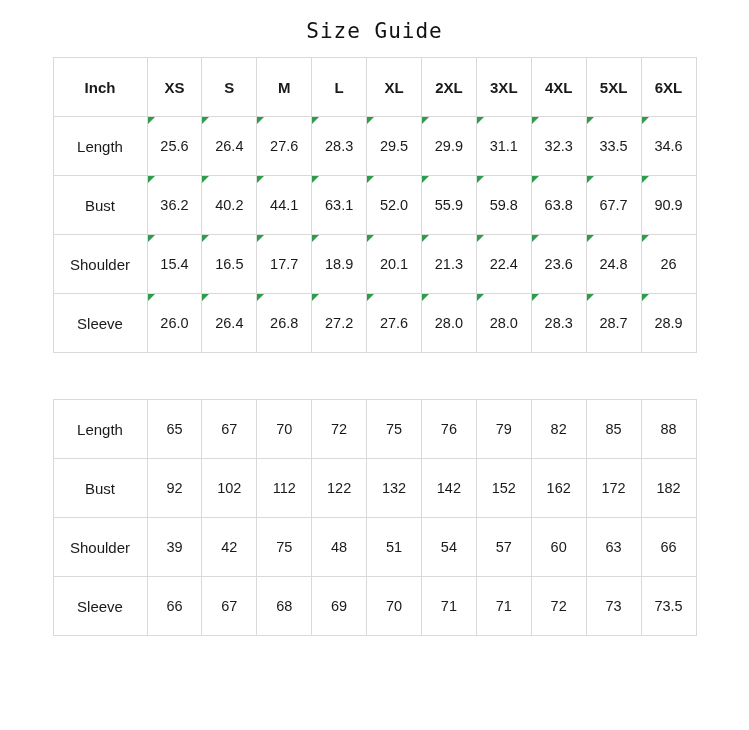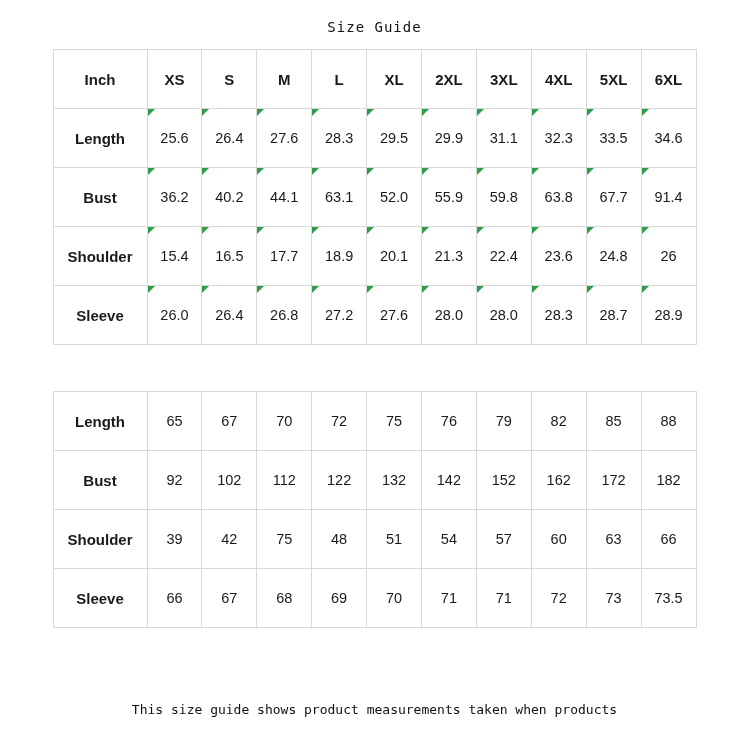--- a/index.html
+++ b/index.html
@@ -23,7 +23,7 @@
   .title {
     text-align: center;
     font-family: "DejaVu Sans Mono", monospace;
-    font-size: 14px;
+    font-size: 21px;
     letter-spacing: 1px;
     color: #111111;
     padding-top: 19px;

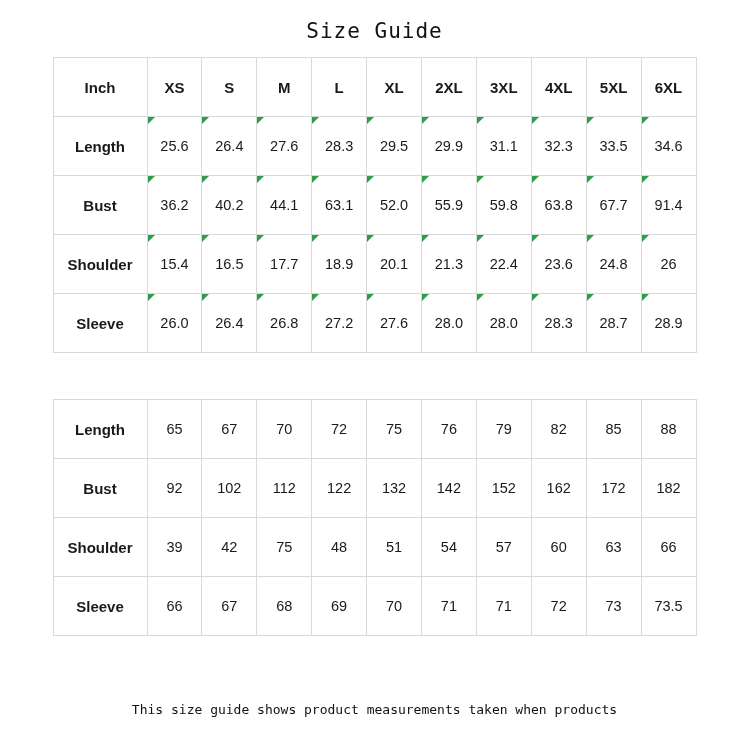--- a/index.html
+++ b/index.html
@@ -50,7 +50,7 @@
     font-size: 15px;
   }
   table.size-table td.rowhead {
-    font-weight: bold;
+    font-weight: normal;
     font-size: 15px;
     width: 91px;
   }

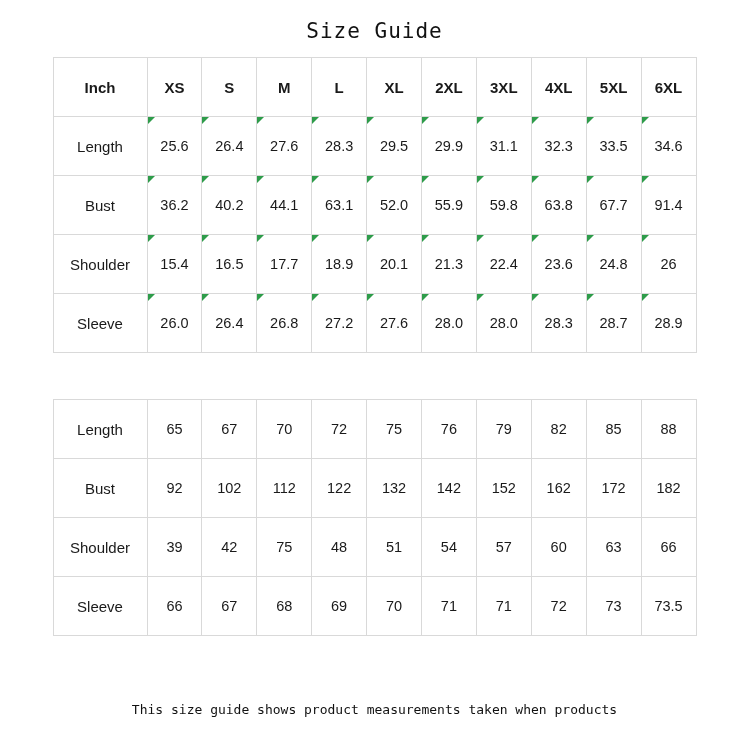--- a/index.html
+++ b/index.html
@@ -135,7 +135,7 @@
         <td class="mark">59.8</td>
         <td class="mark">63.8</td>
         <td class="mark">67.7</td>
-        <td class="mark">91.4</td>
+        <td class="mark">90.9</td>
       </tr>
       <tr>
         <td class="rowhead">Shoulder</td>

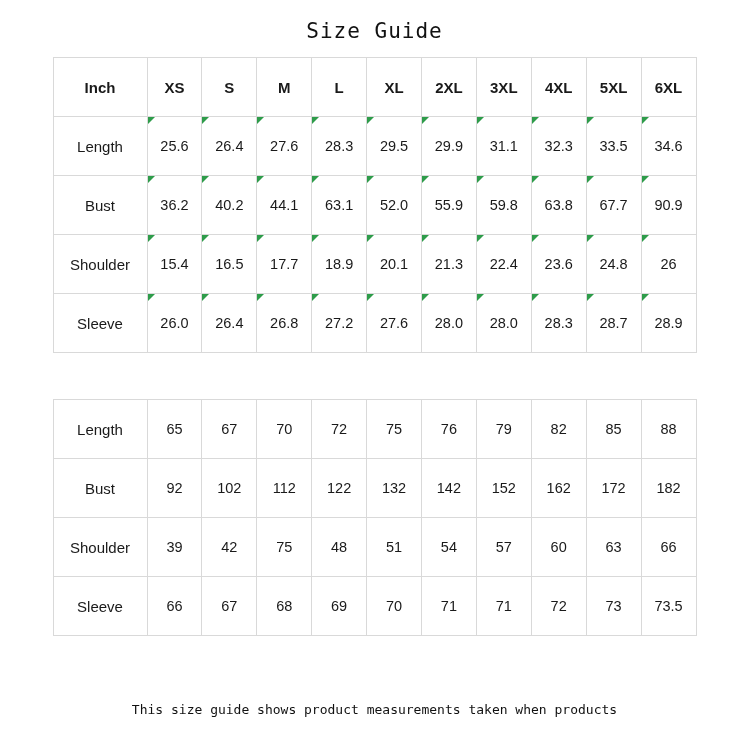--- a/index.html
+++ b/index.html
@@ -226,7 +226,6 @@
   </table>
 
   <div class="footnote">
-    <div>This size guide shows product measurements taken when products</div>
   </div>
 
 </div>

